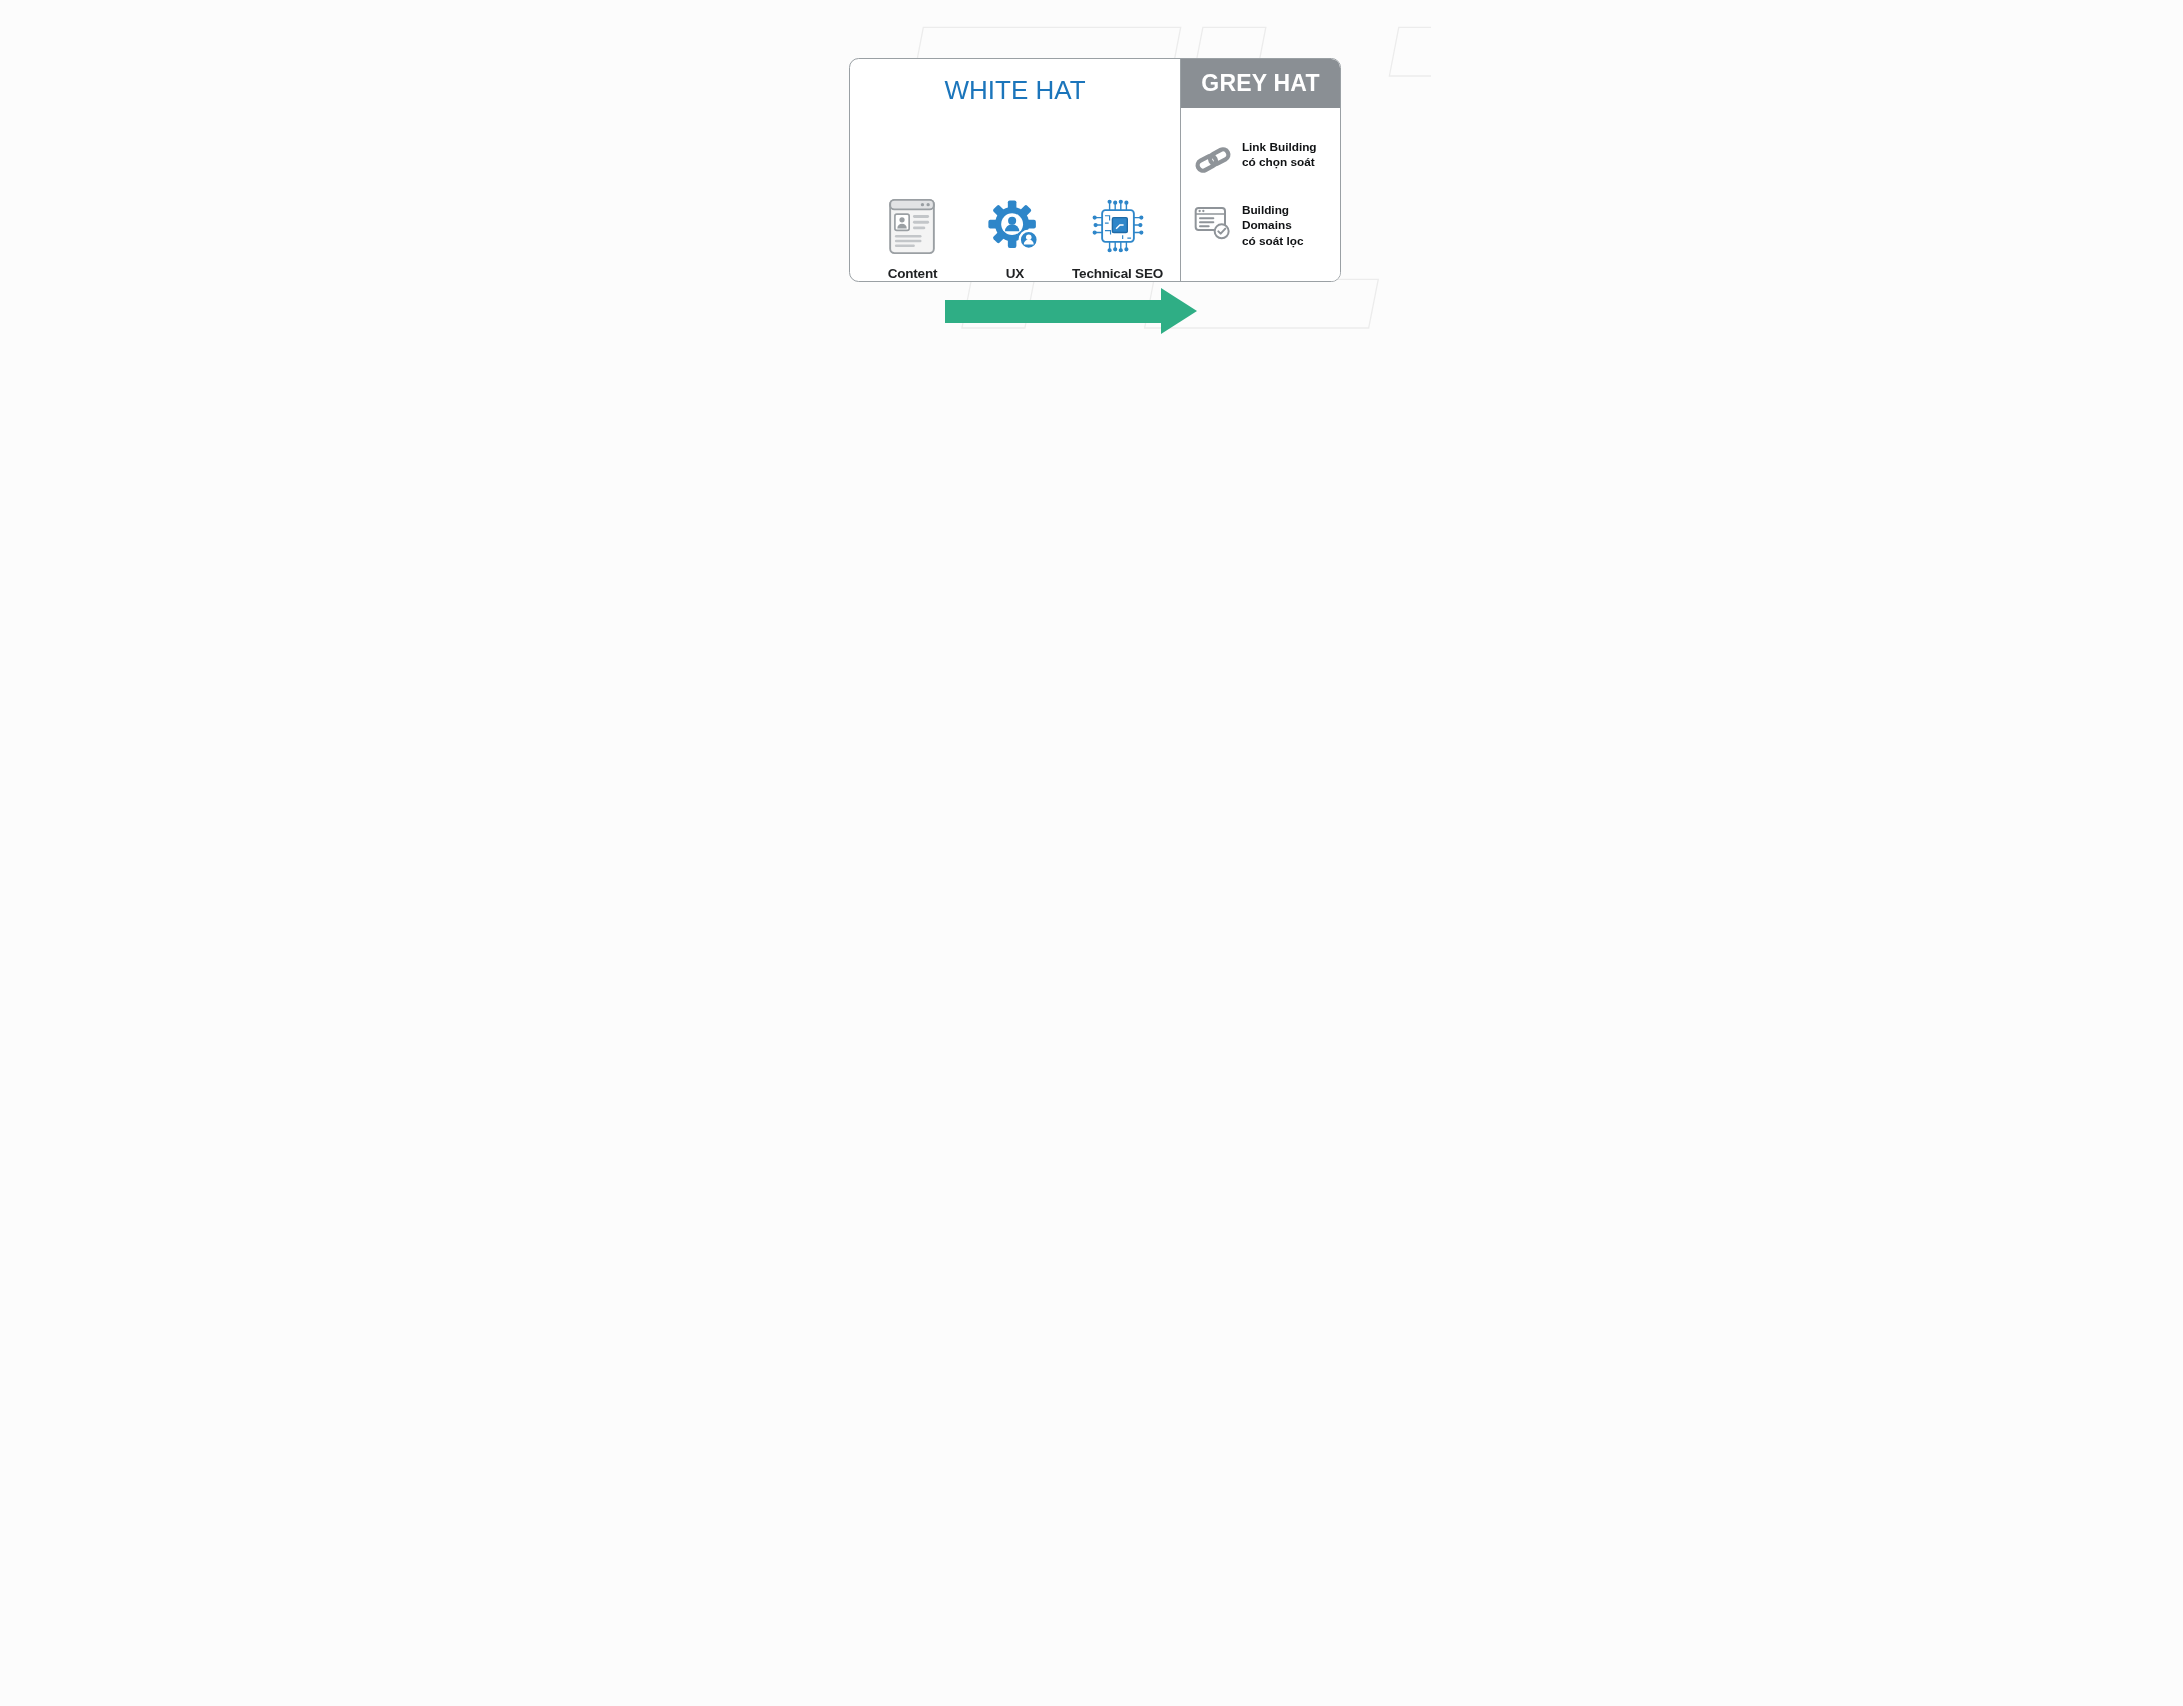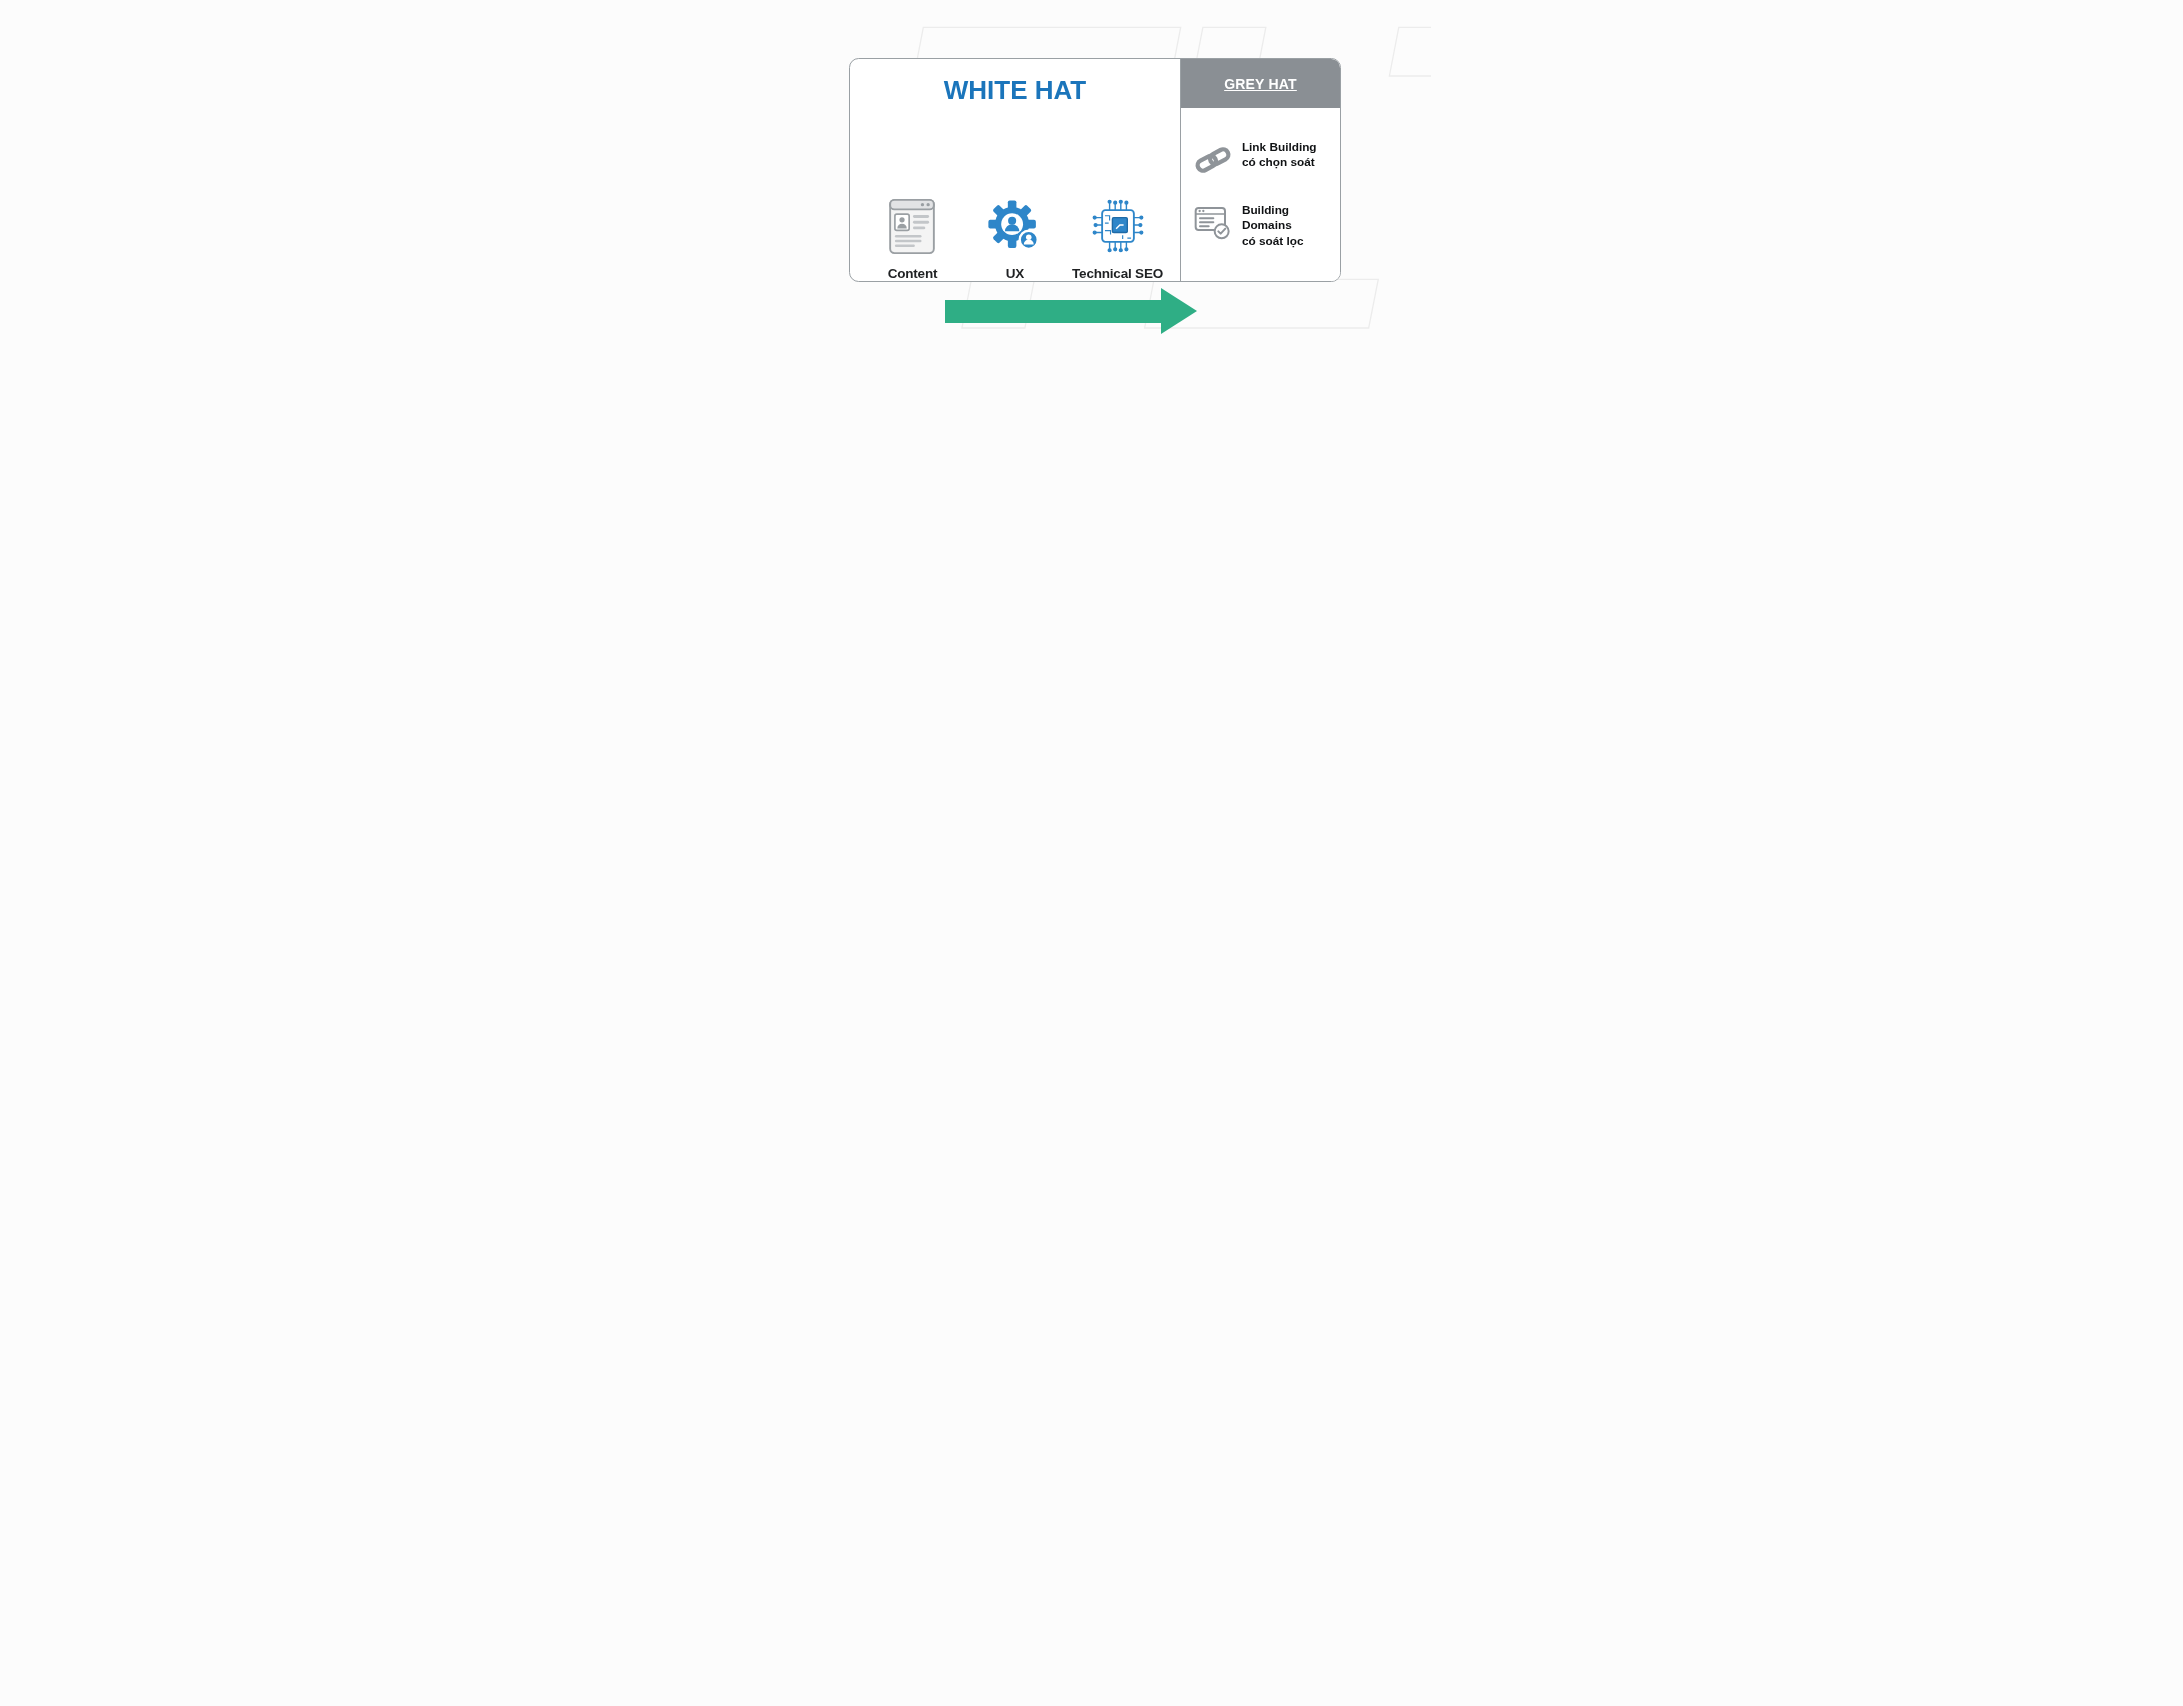--- a/index.html
+++ b/index.html
@@ -60,7 +60,7 @@
     margin-top:15.7px;
     text-align:center;
     font-size:26px;
-    font-weight:bold;
+    font-weight:normal;
     letter-spacing:0px;
     color:var(--title-blue);
   }

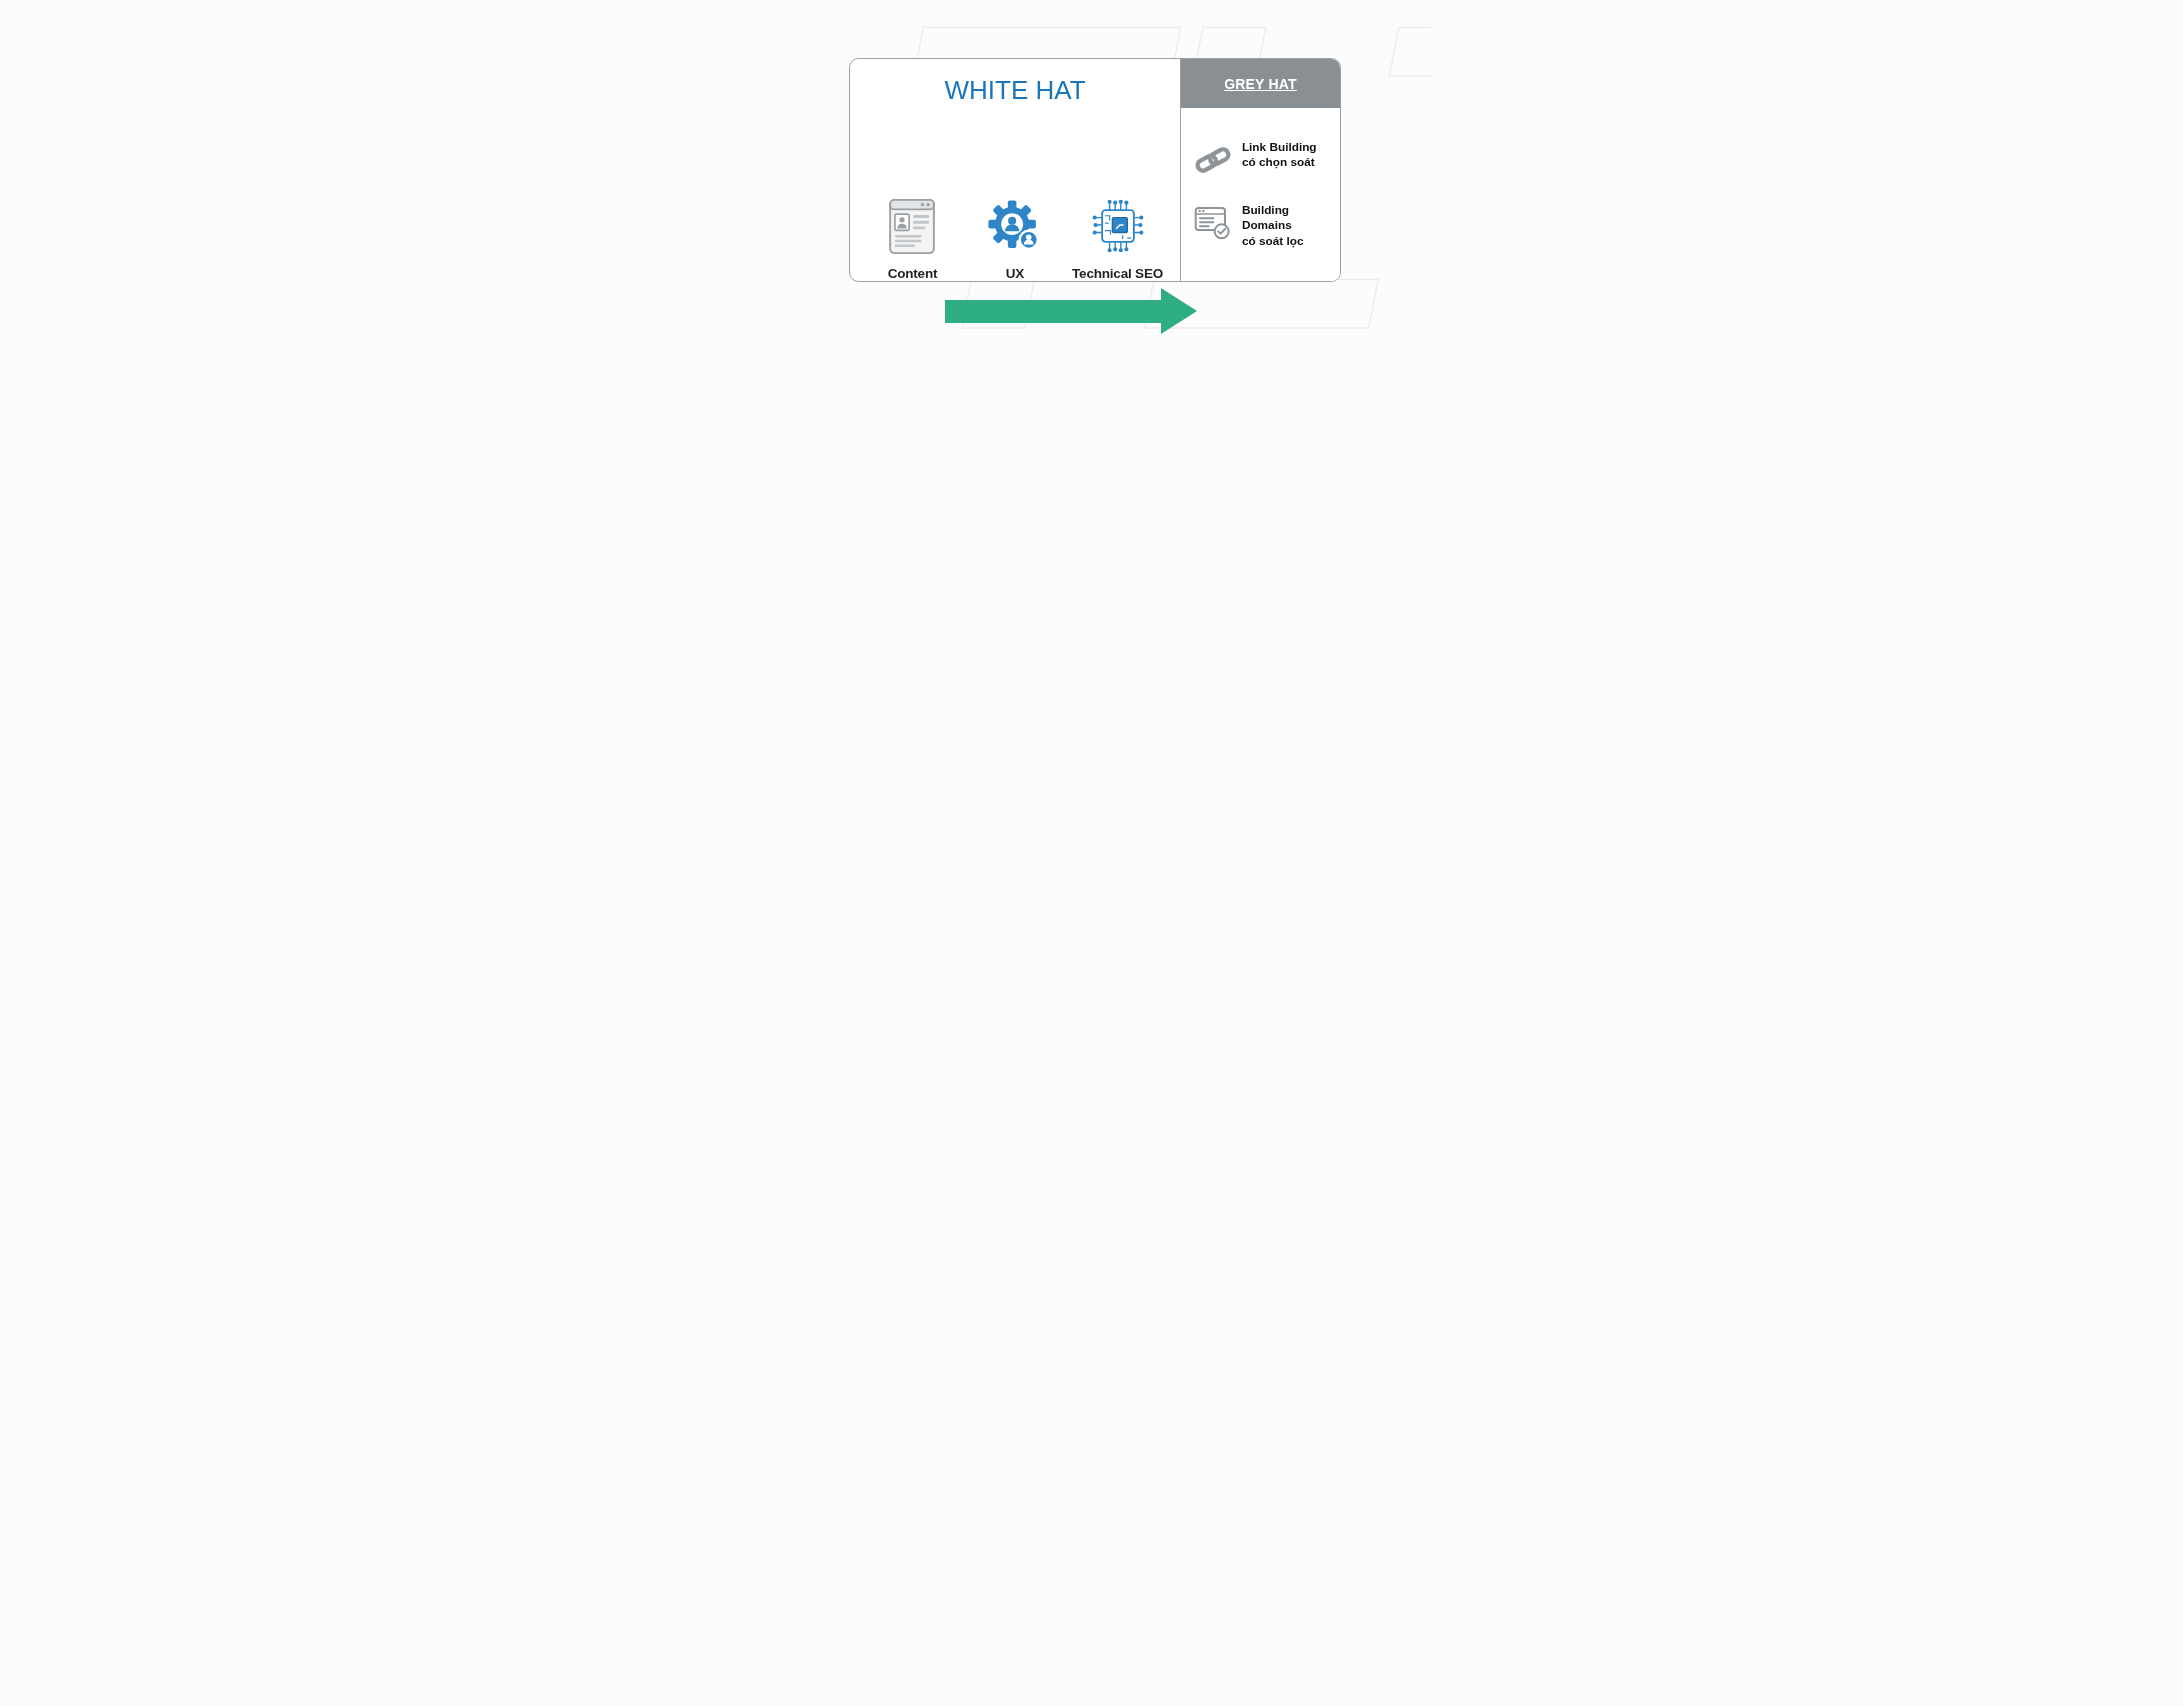--- a/index.html
+++ b/index.html
@@ -98,11 +98,10 @@
     display:flex;align-items:center;justify-content:center;
   }
   .gh-title{
-    font-size:14px;
+    font-size:23px;
     font-weight:bold;
     color:#ffffff;
     letter-spacing:0.2px;
-    text-decoration:underline;
   }
   .gh-body{
     flex:1;

